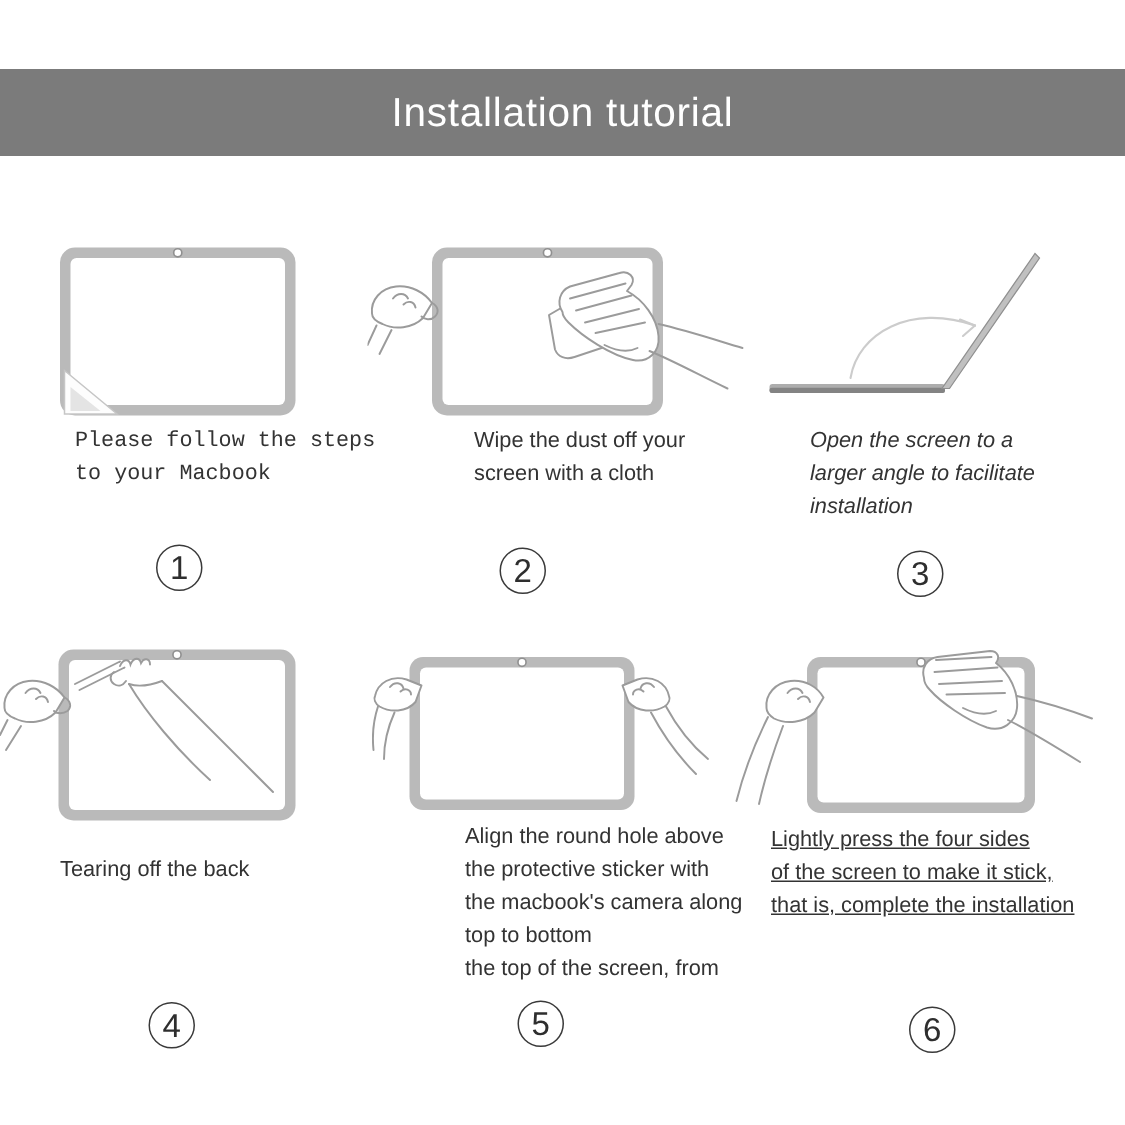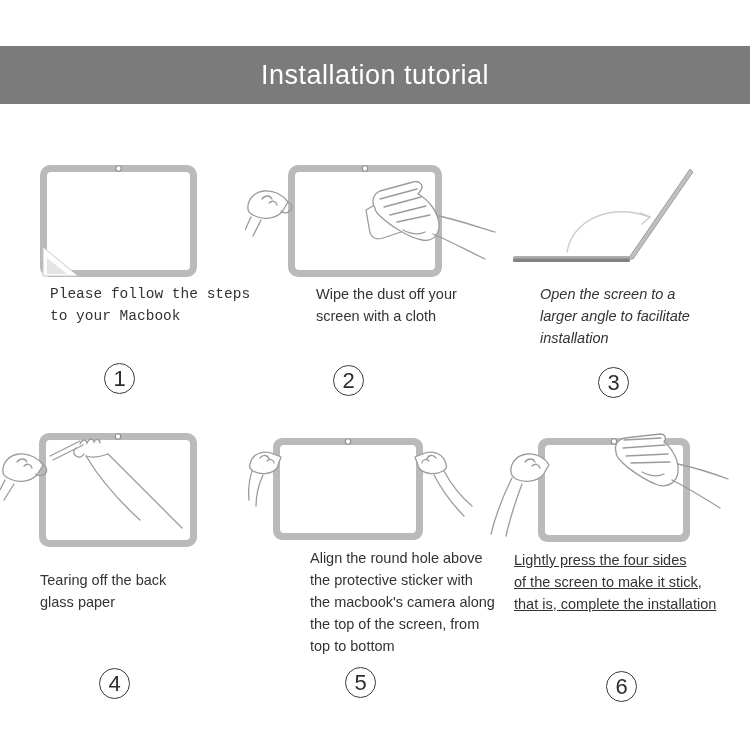--- a/index.html
+++ b/index.html
@@ -168,7 +168,6 @@
   </div>
   <div class="caption" style="left:40px;top:549px;margin-top:20px;">
     <div>Tearing off the back</div>
-    <div>glass paper</div>
   </div>
   <div class="caption" style="left:268px;top:547px;margin-left:42px;">
     <div>Align the round hole above</div>

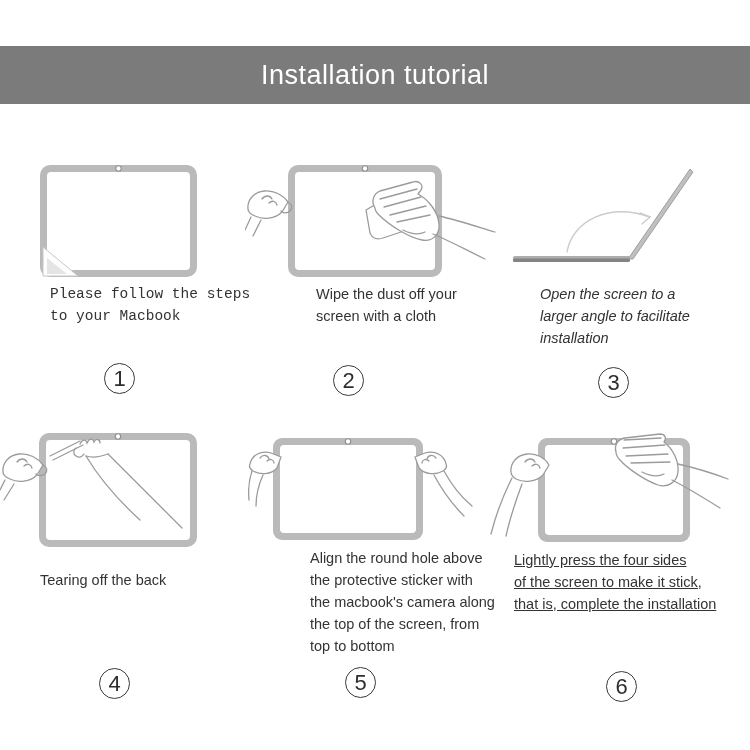--- a/index.html
+++ b/index.html
@@ -173,8 +173,8 @@
     <div>Align the round hole above</div>
     <div>the protective sticker with</div>
     <div>the macbook's camera along</div>
+    <div>top to bottom</div>
     <div>the top of the screen, from</div>
-    <div>top to bottom</div>
   </div>
   <div class="caption" style="left:514px;top:549px;text-decoration:underline;">
     <div>Lightly press the four sides</div>

